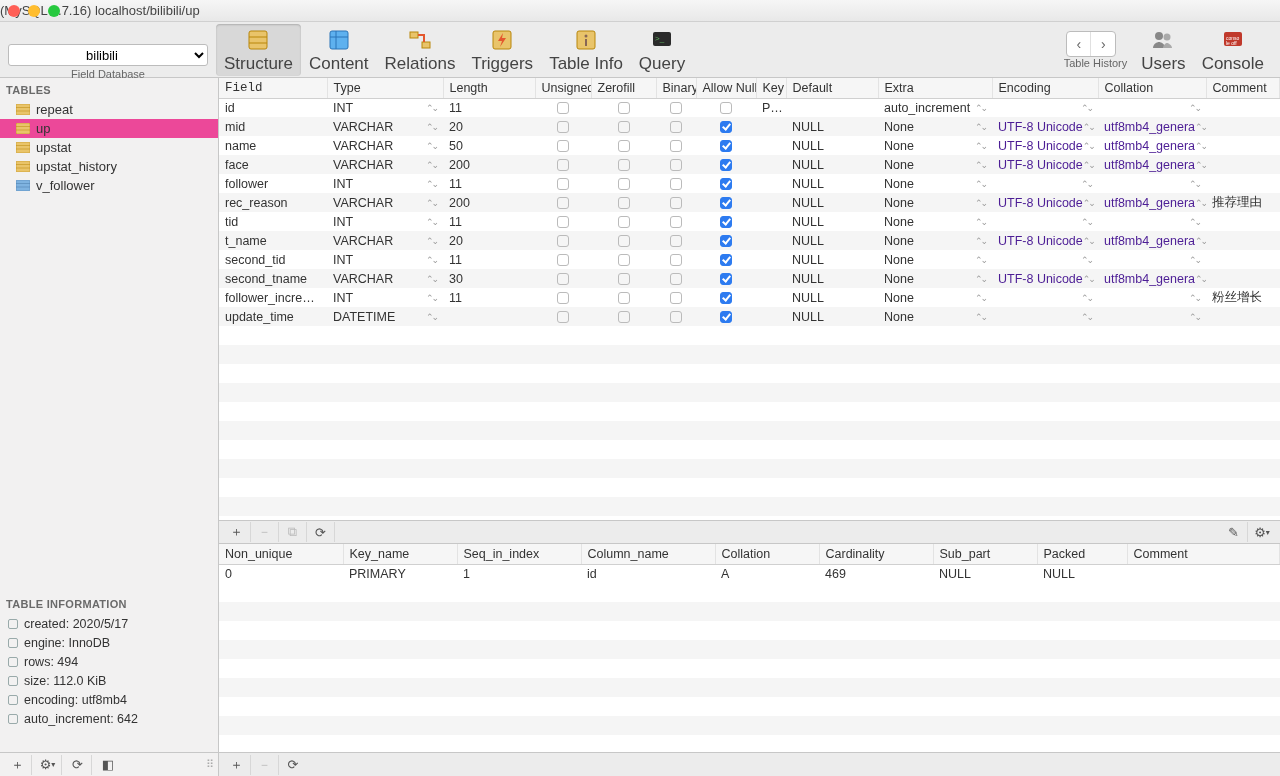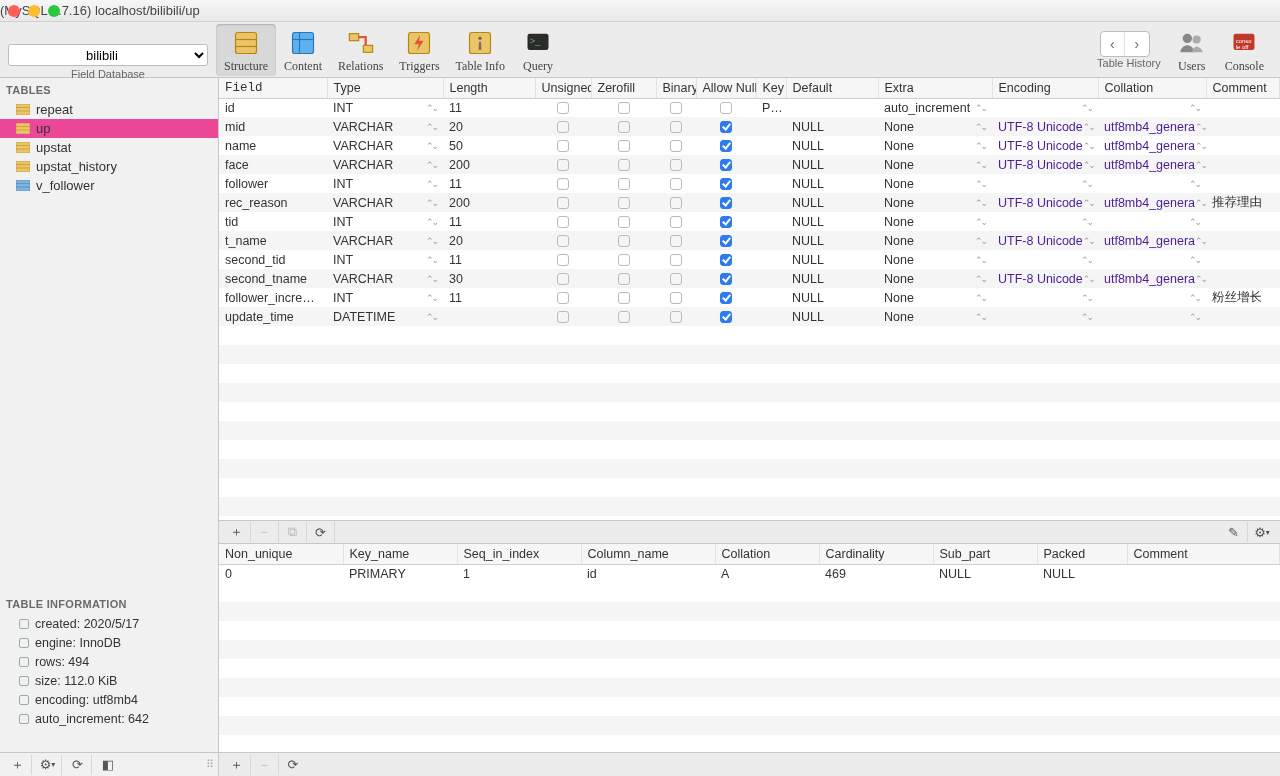--- a/index.html
+++ b/index.html
@@ -20,7 +20,7 @@
 .tool-btn { display: flex; flex-direction: column; align-items: center; justify-content: flex-end; padding: 4px 8px 2px; min-width: 50px; height: 52px; border-radius: 4px; }
 .tool-btn.active { background: #d8d8d8; box-shadow: inset 0 1px 2px rgba(0,0,0,.2); }
 .tool-btn svg, .tool-btn .ico { width: 28px; height: 28px; }
-.tool-btn span.lbl { font-size: 12px; color: #444; margin-top: 2px; font-family: Liberation Serif, serif; }
+.tool-btn span.lbl { font-size: 17px; color: #444; margin-top: 2px; }
 .spacer { flex: 1; }
 .nav-btns { display: flex; border: 1px solid #bcbcbc; border-radius: 4px; background: #fff; margin-right: 8px; }
 .nav-btns div { width: 24px; height: 24px; display: flex; align-items: center; justify-content: center; font-size: 14px; color: #666; }

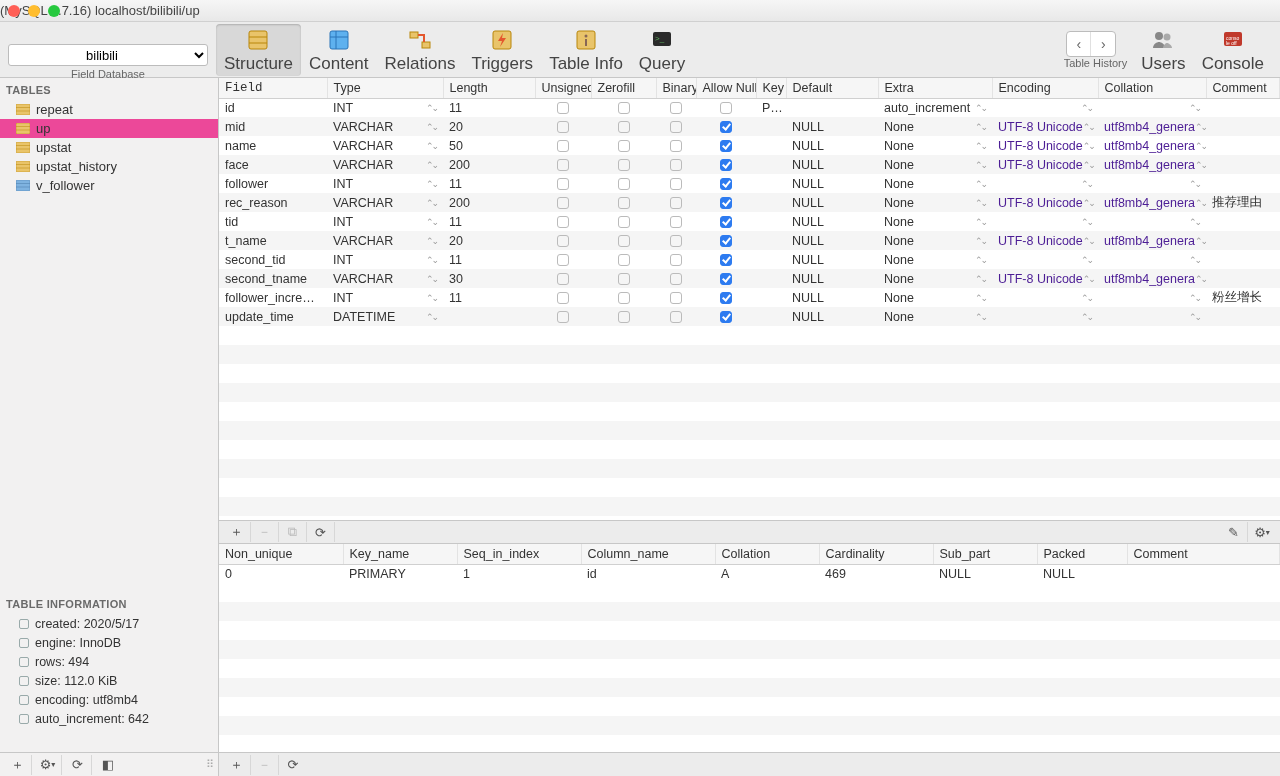--- a/index.html
+++ b/index.html
@@ -34,7 +34,7 @@
 .tbl-item { display: flex; align-items: center; height: 19px; padding-left: 16px; font-size: 13px; color: #333; }
 .tbl-item.selected { background: #ec4899; }
 .tbl-icon { width: 14px; height: 11px; margin-right: 6px; display: inline-flex; align-items: center; }
-.info-item { display: flex; align-items: center; height: 19px; padding-left: 19px; font-size: 12.5px; color: #333; }
+.info-item { display: flex; align-items: center; height: 19px; padding-left: 8px; font-size: 12.5px; color: #333; }
 .info-dot { width: 10px; height: 10px; border: 1px solid #9aa; border-radius: 2px; margin-right: 6px; }
 .sidebar-gap { flex: 1; }
 .side-foot { height: 24px; border-top: 1px solid #c7c7c7; display: flex; align-items: center; padding: 0 4px; gap: 2px; }

